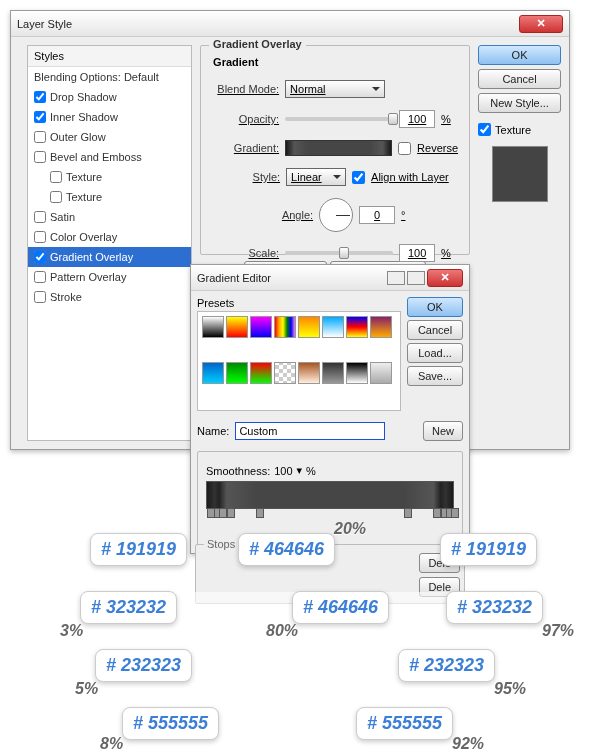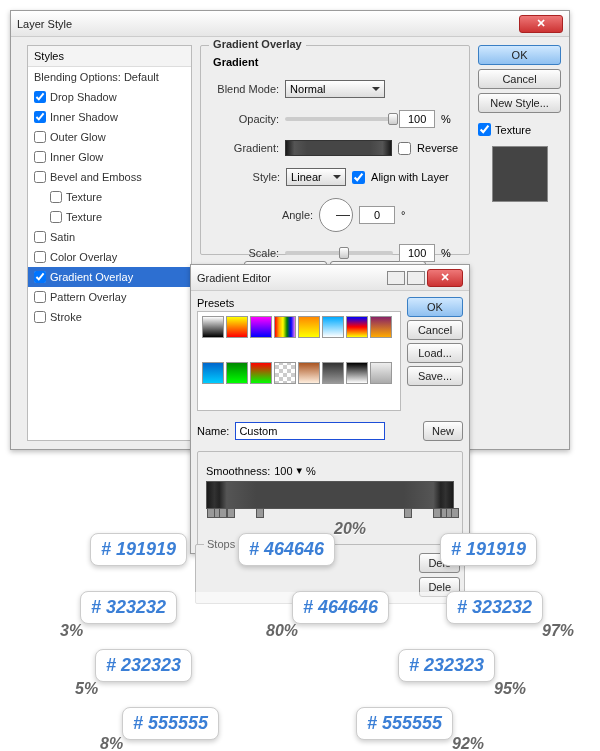--- a/index.html
+++ b/index.html
@@ -23,7 +23,7 @@
 .center { flex: 1; }
 .group { border: 1px solid #bbb; border-radius: 2px; padding: 8px; margin-bottom: 6px; position: relative; background: #eee; }
 .group > .legend { position: absolute; top: -8px; left: 8px; background: #eee; padding: 0 4px; font-weight: bold; color: #333; }
-.field { display: flex; align-items: center; margin: 12px 0; gap: 6px; justify-content: flex-end; }
+.field { display: flex; align-items: center; margin: 12px 0; gap: 6px; justify-content: flex-end; text-decoration: underline; }
 .field label { width: 70px; text-align: right; color: #333; }
 .field .slider { flex: 1; height: 4px; background: #ccc; border-radius: 2px; position: relative; max-width: 140px; }
 .field .slider .thumb { position: absolute; top: -4px; width: 10px; height: 12px; background: linear-gradient(#fff,#ccc); border: 1px solid #888; border-radius: 2px; }

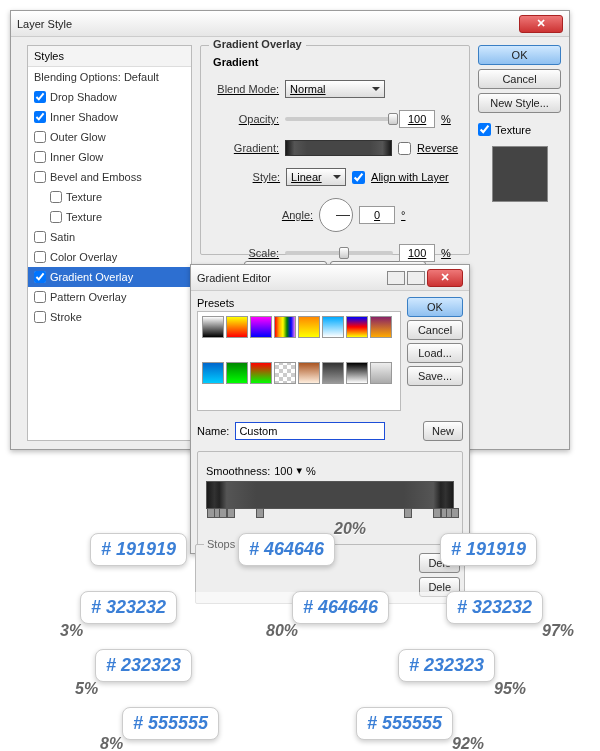--- a/index.html
+++ b/index.html
@@ -82,10 +82,6 @@
       <div class="row">
           <input type="checkbox" style="">
           <span>Outer Glow</span>
-        </div>
-      <div class="row">
-          <input type="checkbox" style="">
-          <span>Inner Glow</span>
         </div>
       <div class="row">
           <input type="checkbox" style="">

